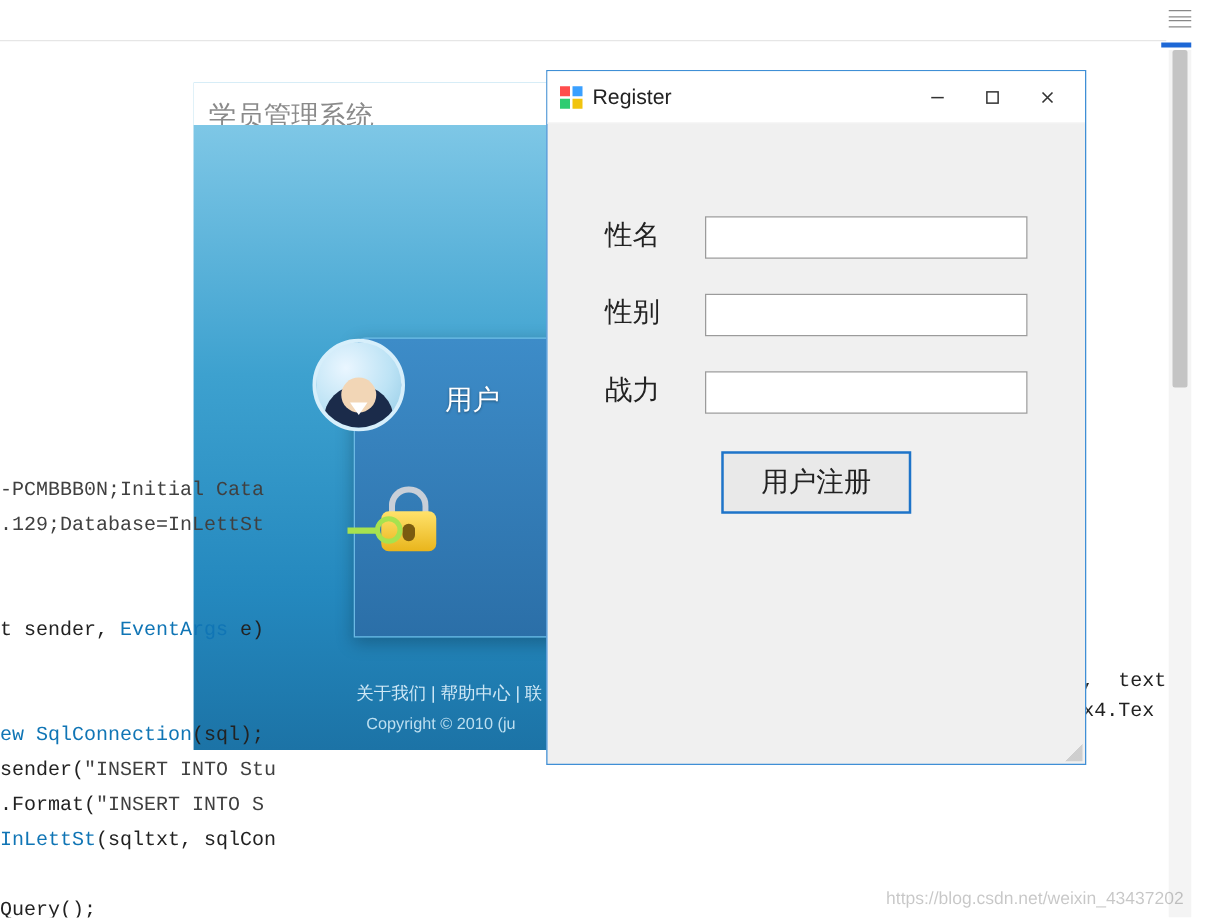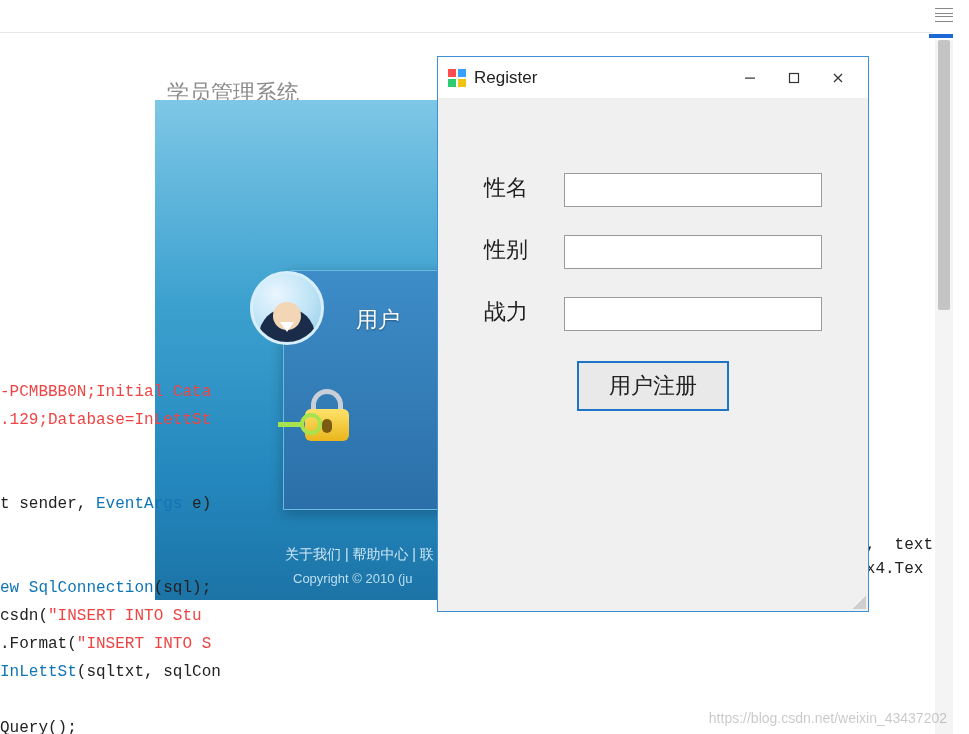--- a/index.html
+++ b/index.html
@@ -197,7 +197,7 @@
       font-size: 16px; line-height: 28px; white-space: pre;
       color: #222;
     }
-    .code .c-str { color: #ef4444; }
+    .code .c-str { color: #404040; }
     .code .c-id  { color: #1075b5; }
     .code .c-kw  { color: #1075b5; }
     .code-right {

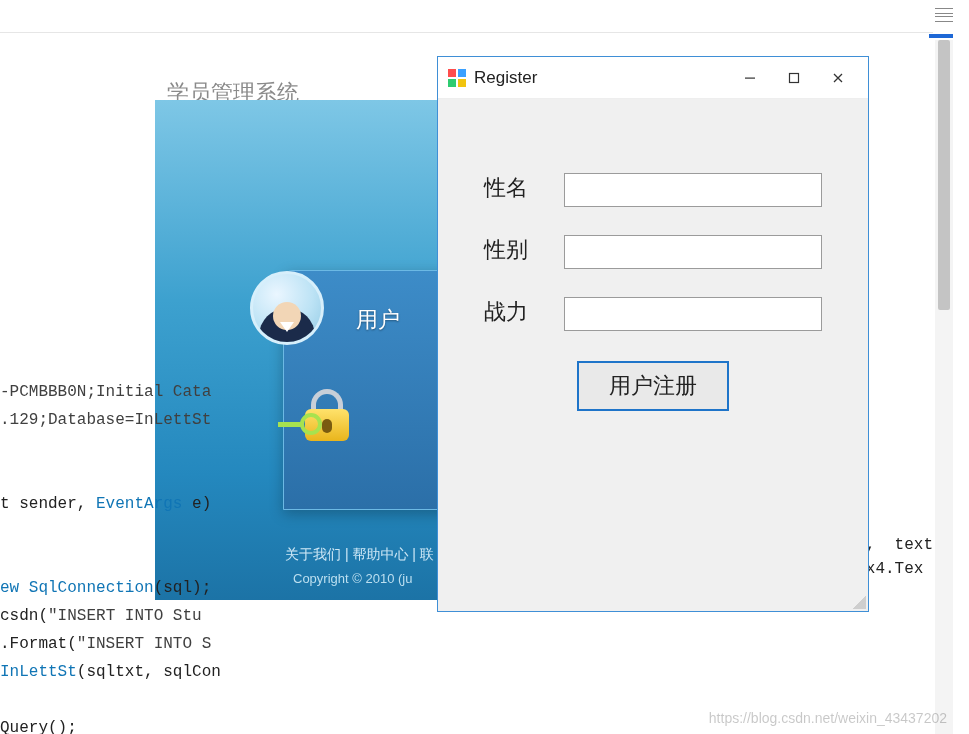--- a/index.html
+++ b/index.html
@@ -276,7 +276,7 @@
 
 
 <span class="c-kw">ew </span><span class="c-id">SqlConnection</span><span>(sql);</span>
-<span>csdn(</span><span class="c-str">"INSERT INTO Stu</span>
+<span>sender(</span><span class="c-str">"INSERT INTO Stu</span>
 <span>.Format(</span><span class="c-str">"INSERT INTO S</span>
 <span class="c-id">InLettSt</span><span>(sqltxt, sqlCon</span>
 

